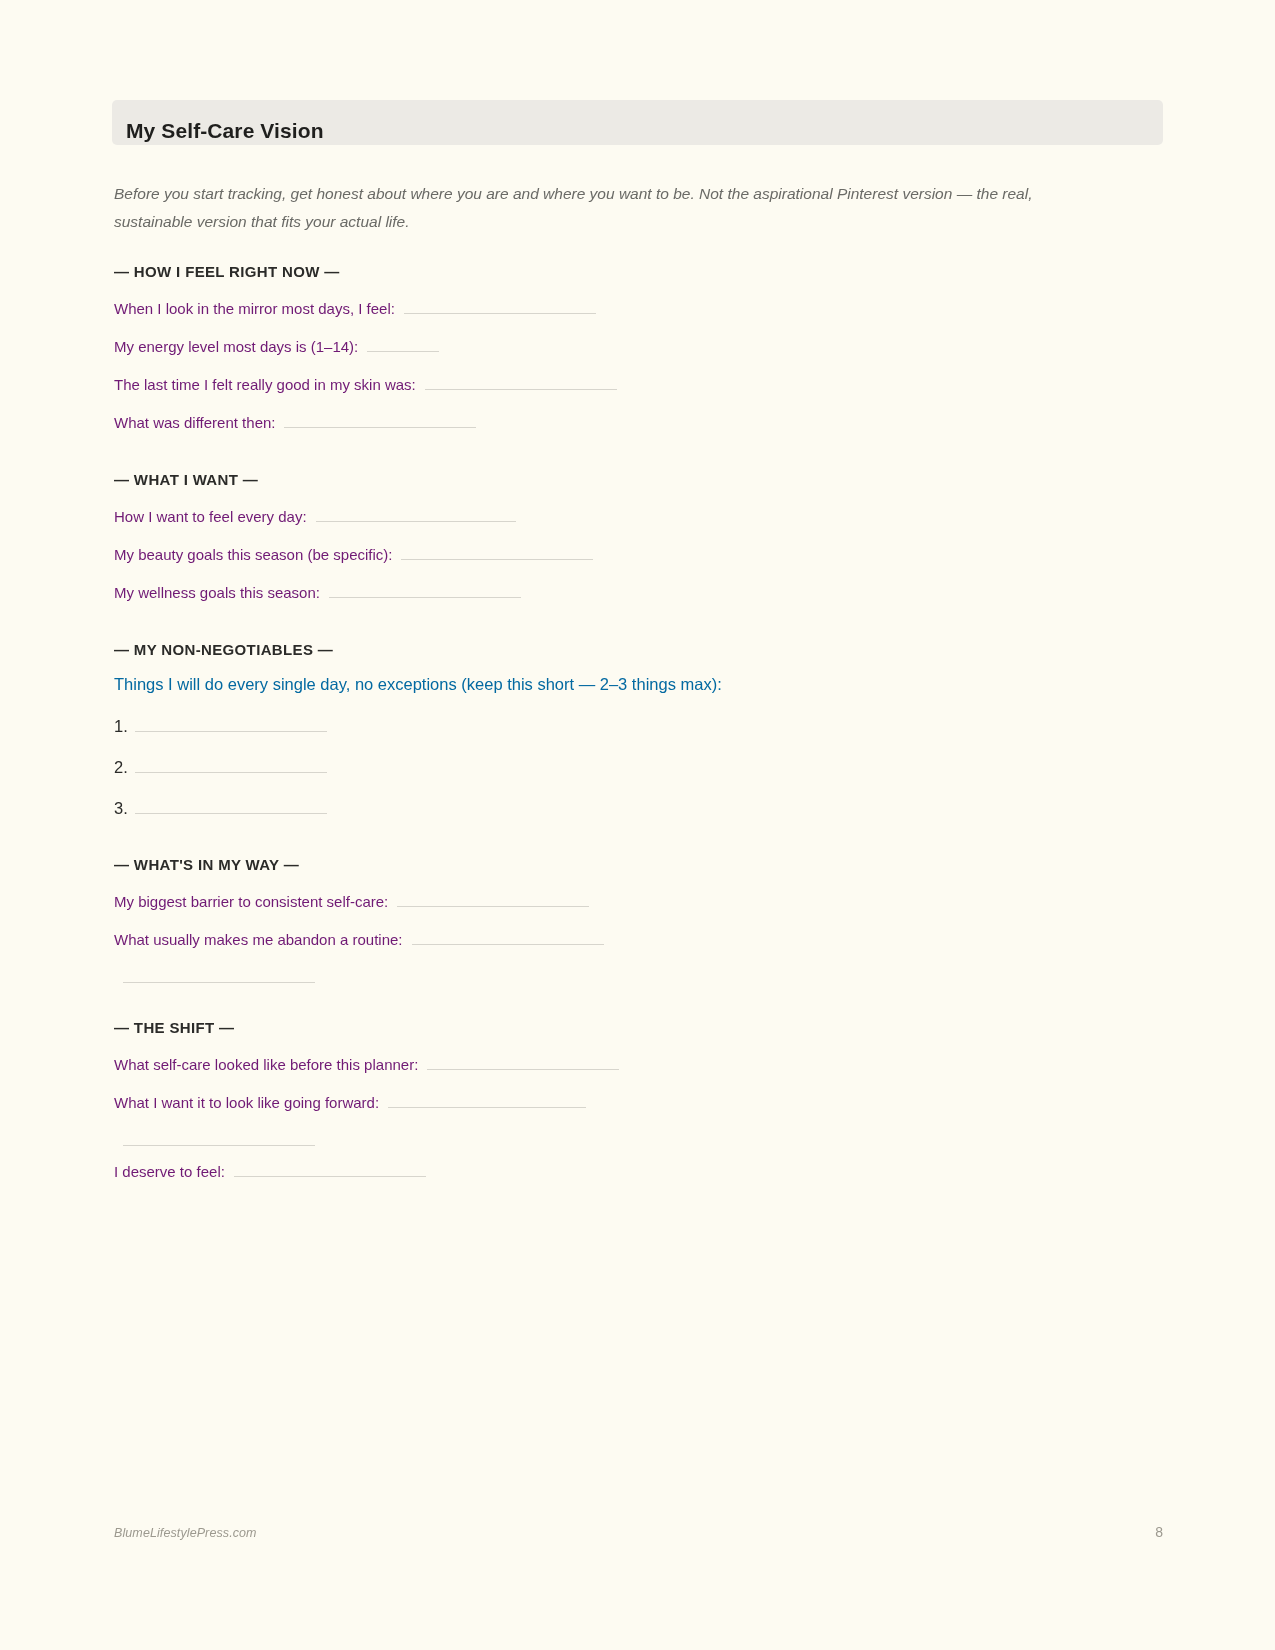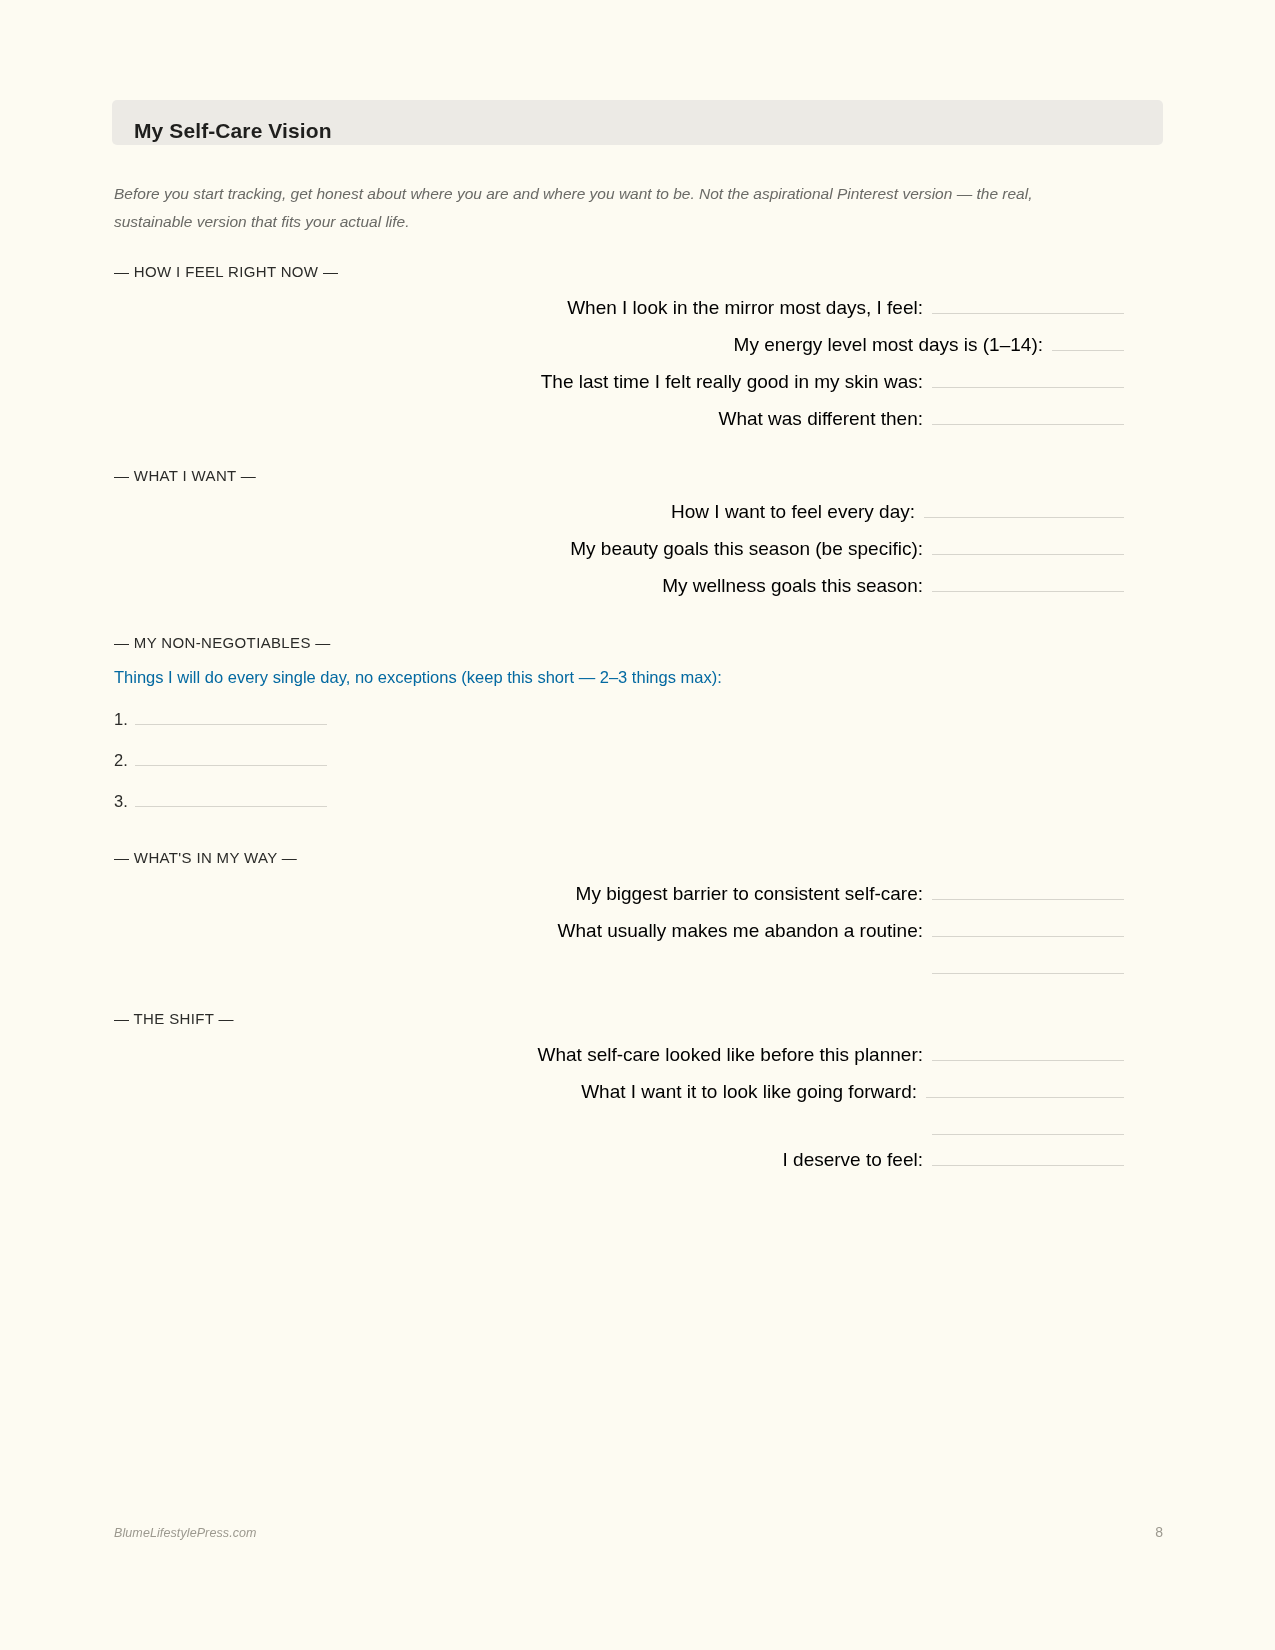--- a/index.html
+++ b/index.html
@@ -42,7 +42,7 @@
     font-weight: bold;
     color: #1f1f1d;
     letter-spacing: 0.1px;
-    padding-left: 22px;
+    padding-left: 14px;
     margin-top: 16px;
   }
 

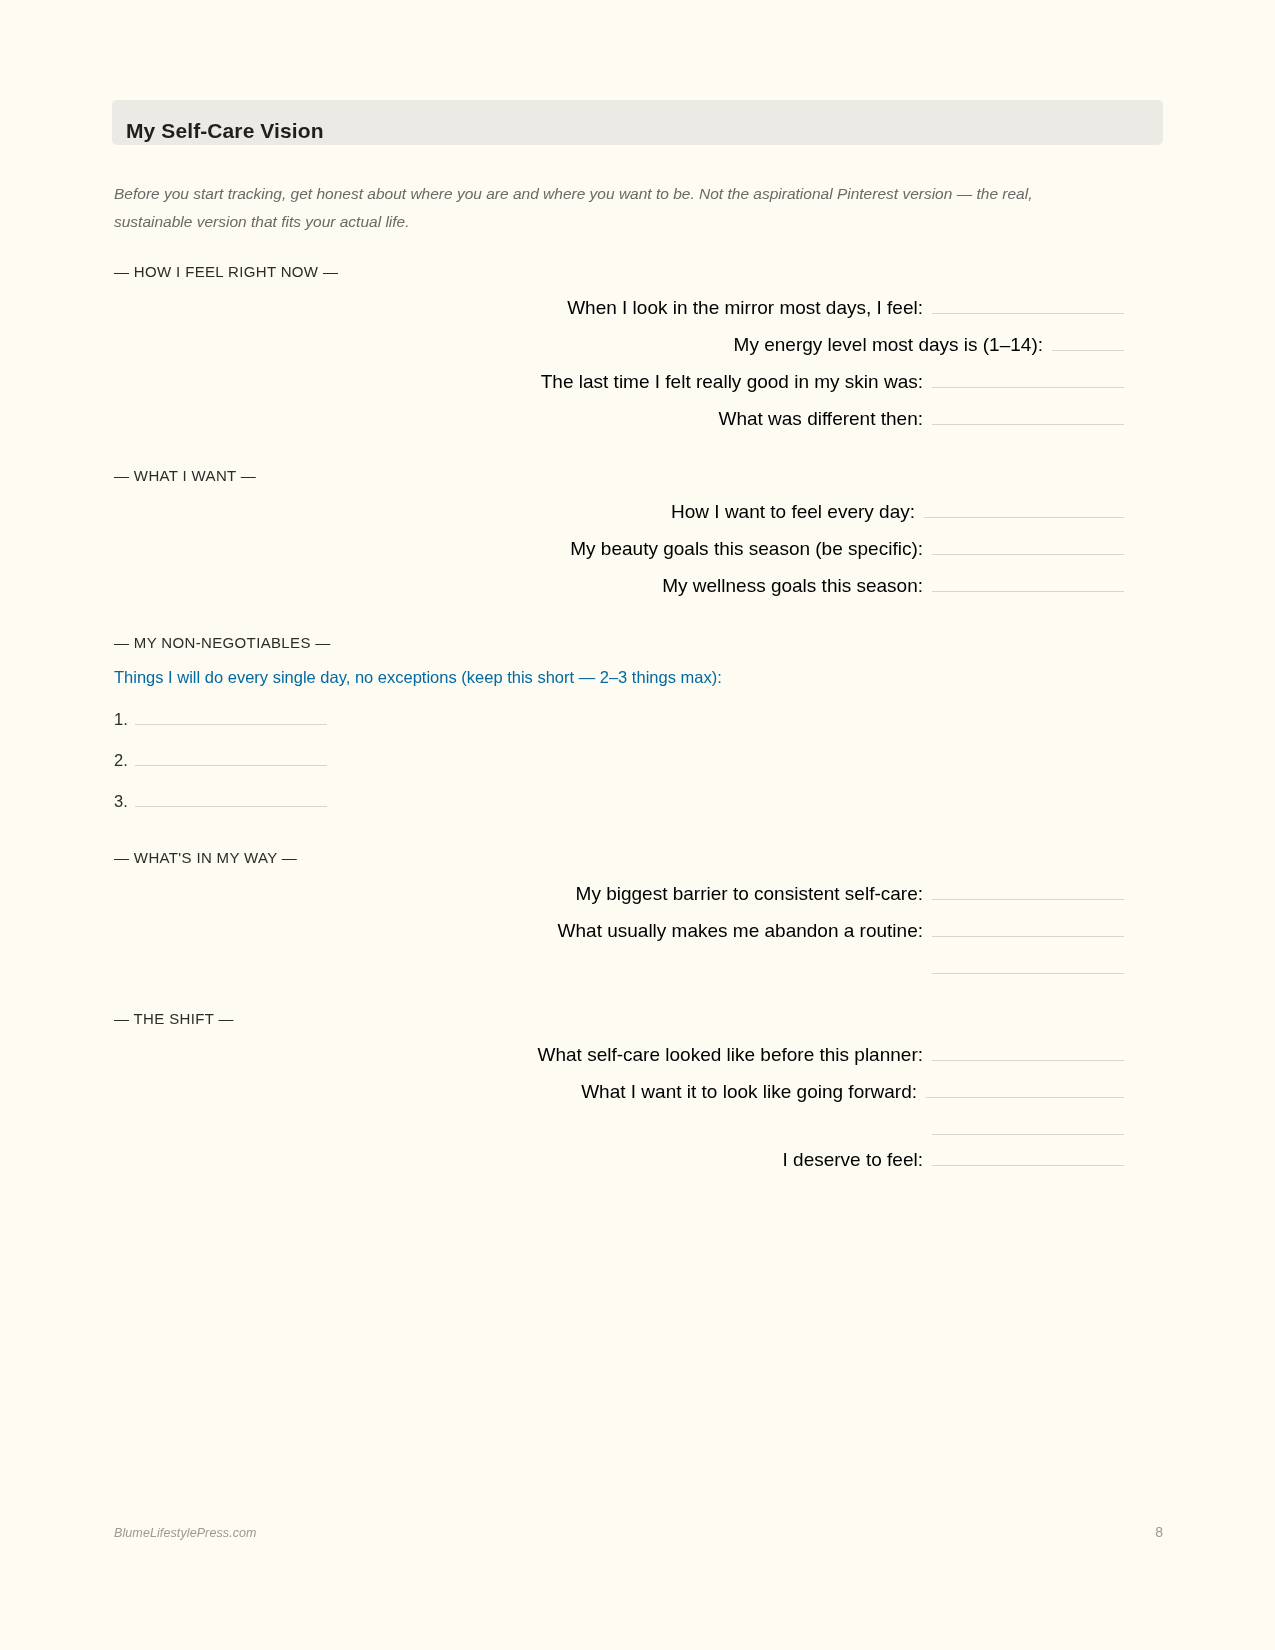--- a/index.html
+++ b/index.html
@@ -67,7 +67,7 @@
 
   .section-heading {
     font-size: 15px;
-    font-weight: normal;
+    font-weight: bold;
     color: #2b2b29;
     letter-spacing: 0.35px;
     margin-top: 36px;

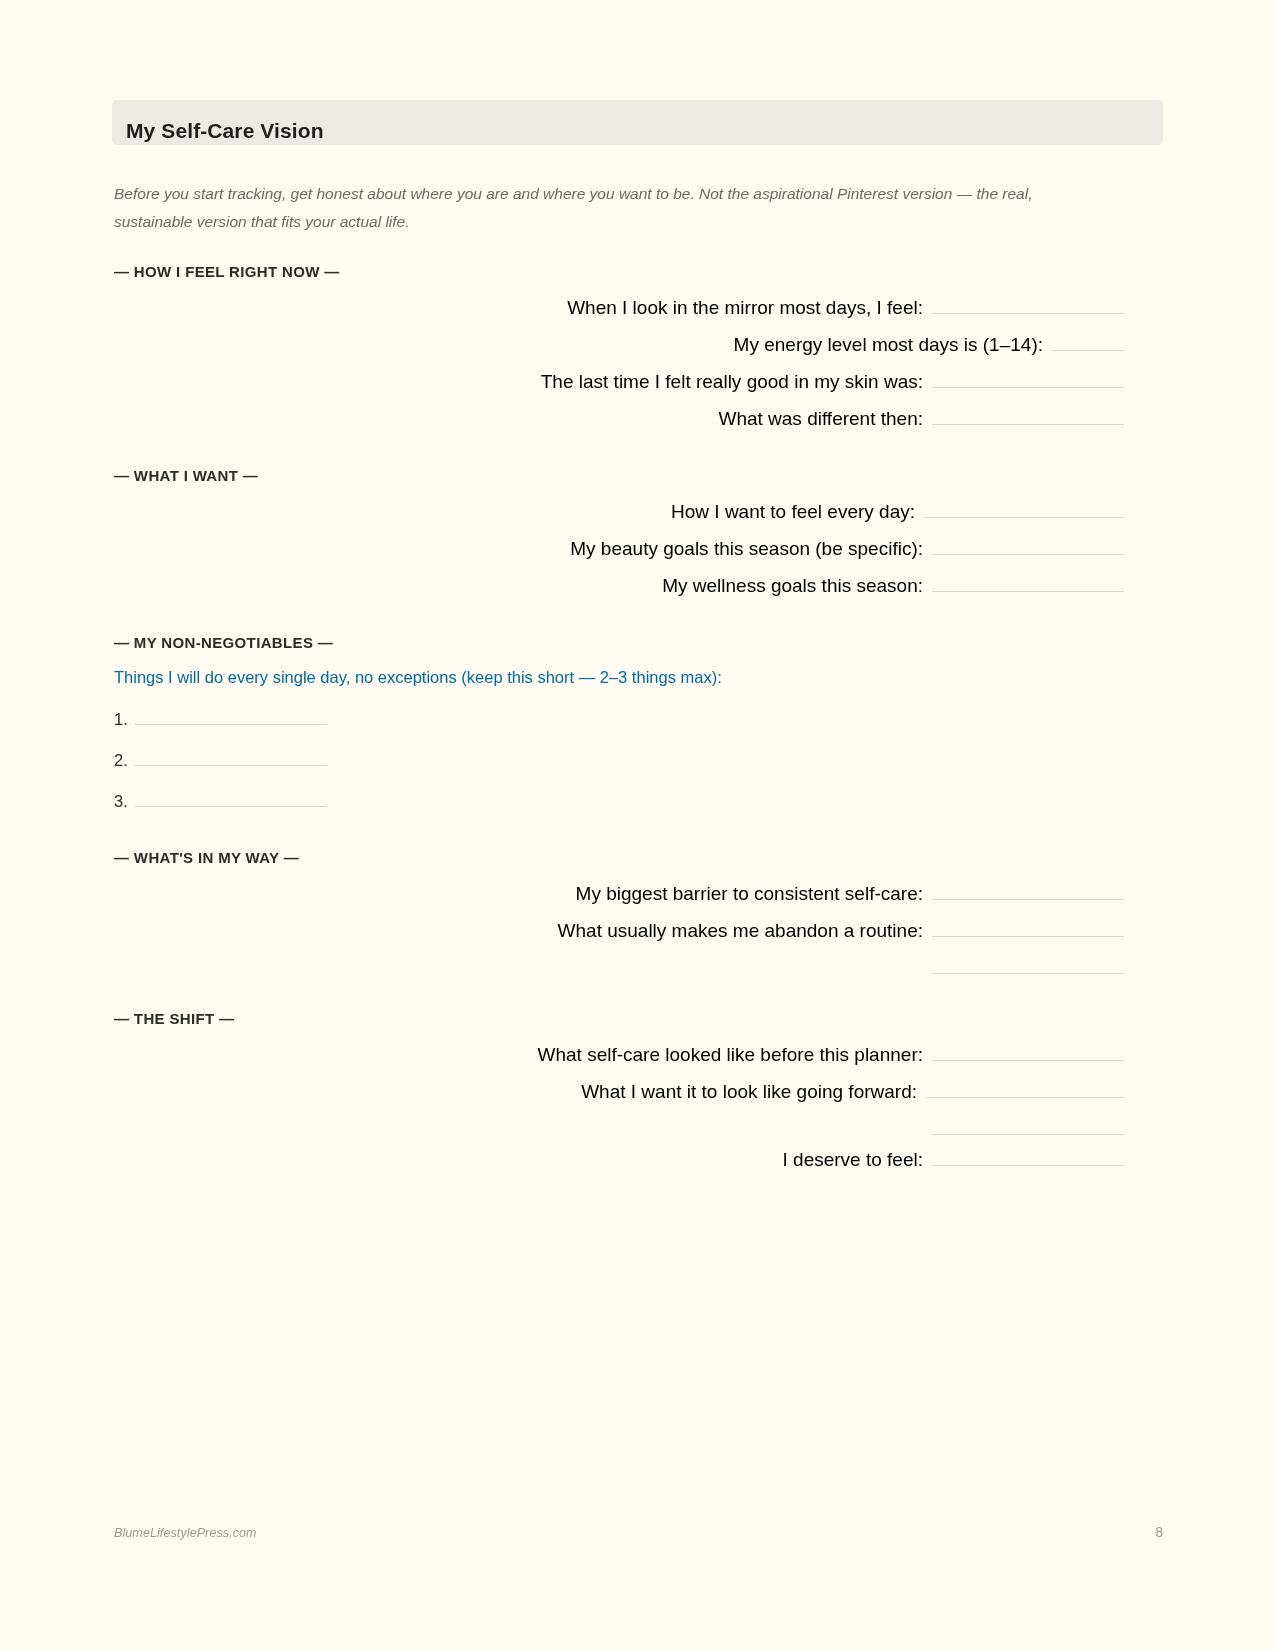--- a/index.html
+++ b/index.html
@@ -79,10 +79,9 @@
     display: flex;
     align-items: baseline;
     margin-bottom: 11px;
-    font-size: 19px;
+    font-size: 15px;
     line-height: 24px;
-    color: #000000;
-    justify-content: flex-end;
+    color: #701a75;
   }
   .prompt-label { white-space: pre; }
 

